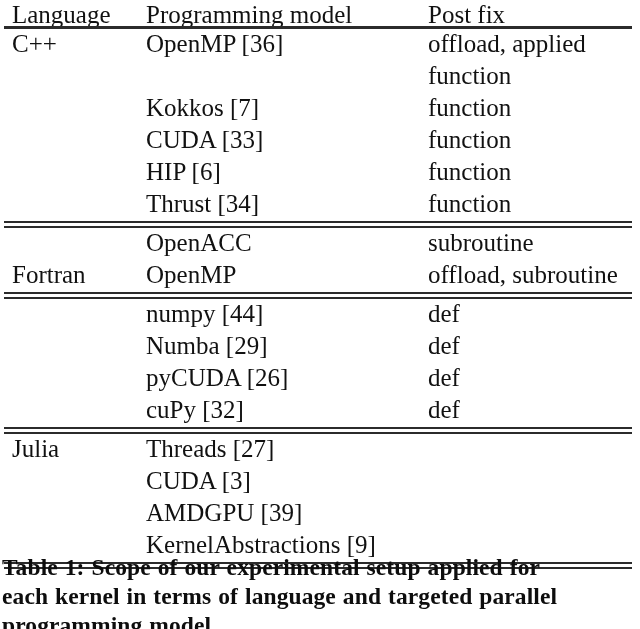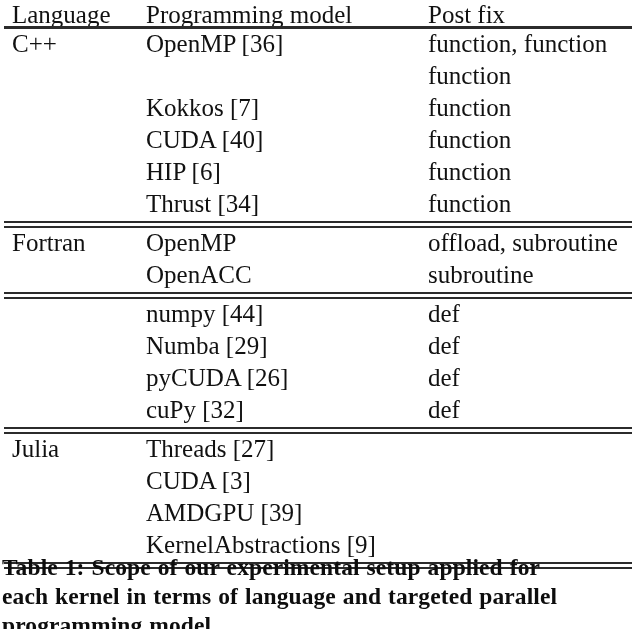--- a/index.html
+++ b/index.html
@@ -100,7 +100,7 @@
       <div class="row">
         <span class="t col1">C++</span>
         <span class="t col2">OpenMP [36]</span>
-        <span class="t col3">function, function</span>
+        <span class="t col3">offload, applied</span>
       </div>
       <div class="row">
         <span class="t col3">function</span>

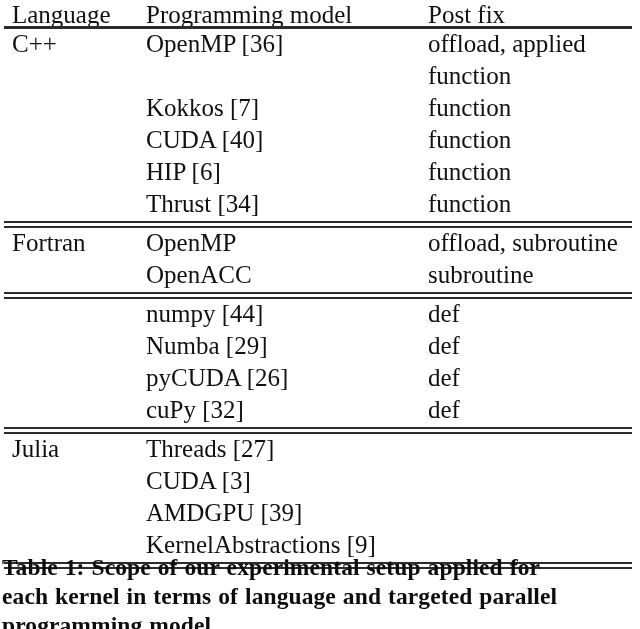--- a/index.html
+++ b/index.html
@@ -110,7 +110,7 @@
         <span class="t col3">function</span>
       </div>
       <div class="row">
-        <span class="t col2">CUDA [40]</span>
+        <span class="t col2">CUDA [33]</span>
         <span class="t col3">function</span>
       </div>
       <div class="row">

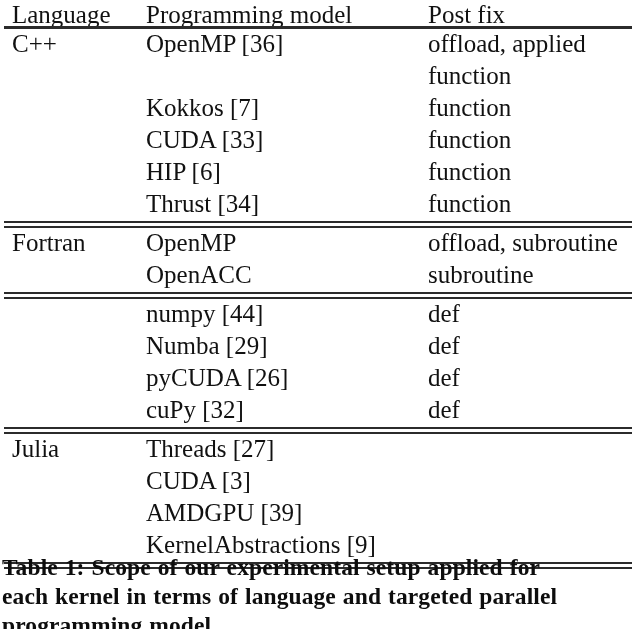--- a/index.html
+++ b/index.html
@@ -131,13 +131,13 @@
 
     <div>
       <div class="row">
+        <span class="t col2">OpenACC</span>
+        <span class="t col3">subroutine</span>
+      </div>
+      <div class="row">
         <span class="t col1">Fortran</span>
         <span class="t col2">OpenMP</span>
         <span class="t col3">offload, subroutine</span>
-      </div>
-      <div class="row">
-        <span class="t col2">OpenACC</span>
-        <span class="t col3">subroutine</span>
       </div>
     </div>
 

